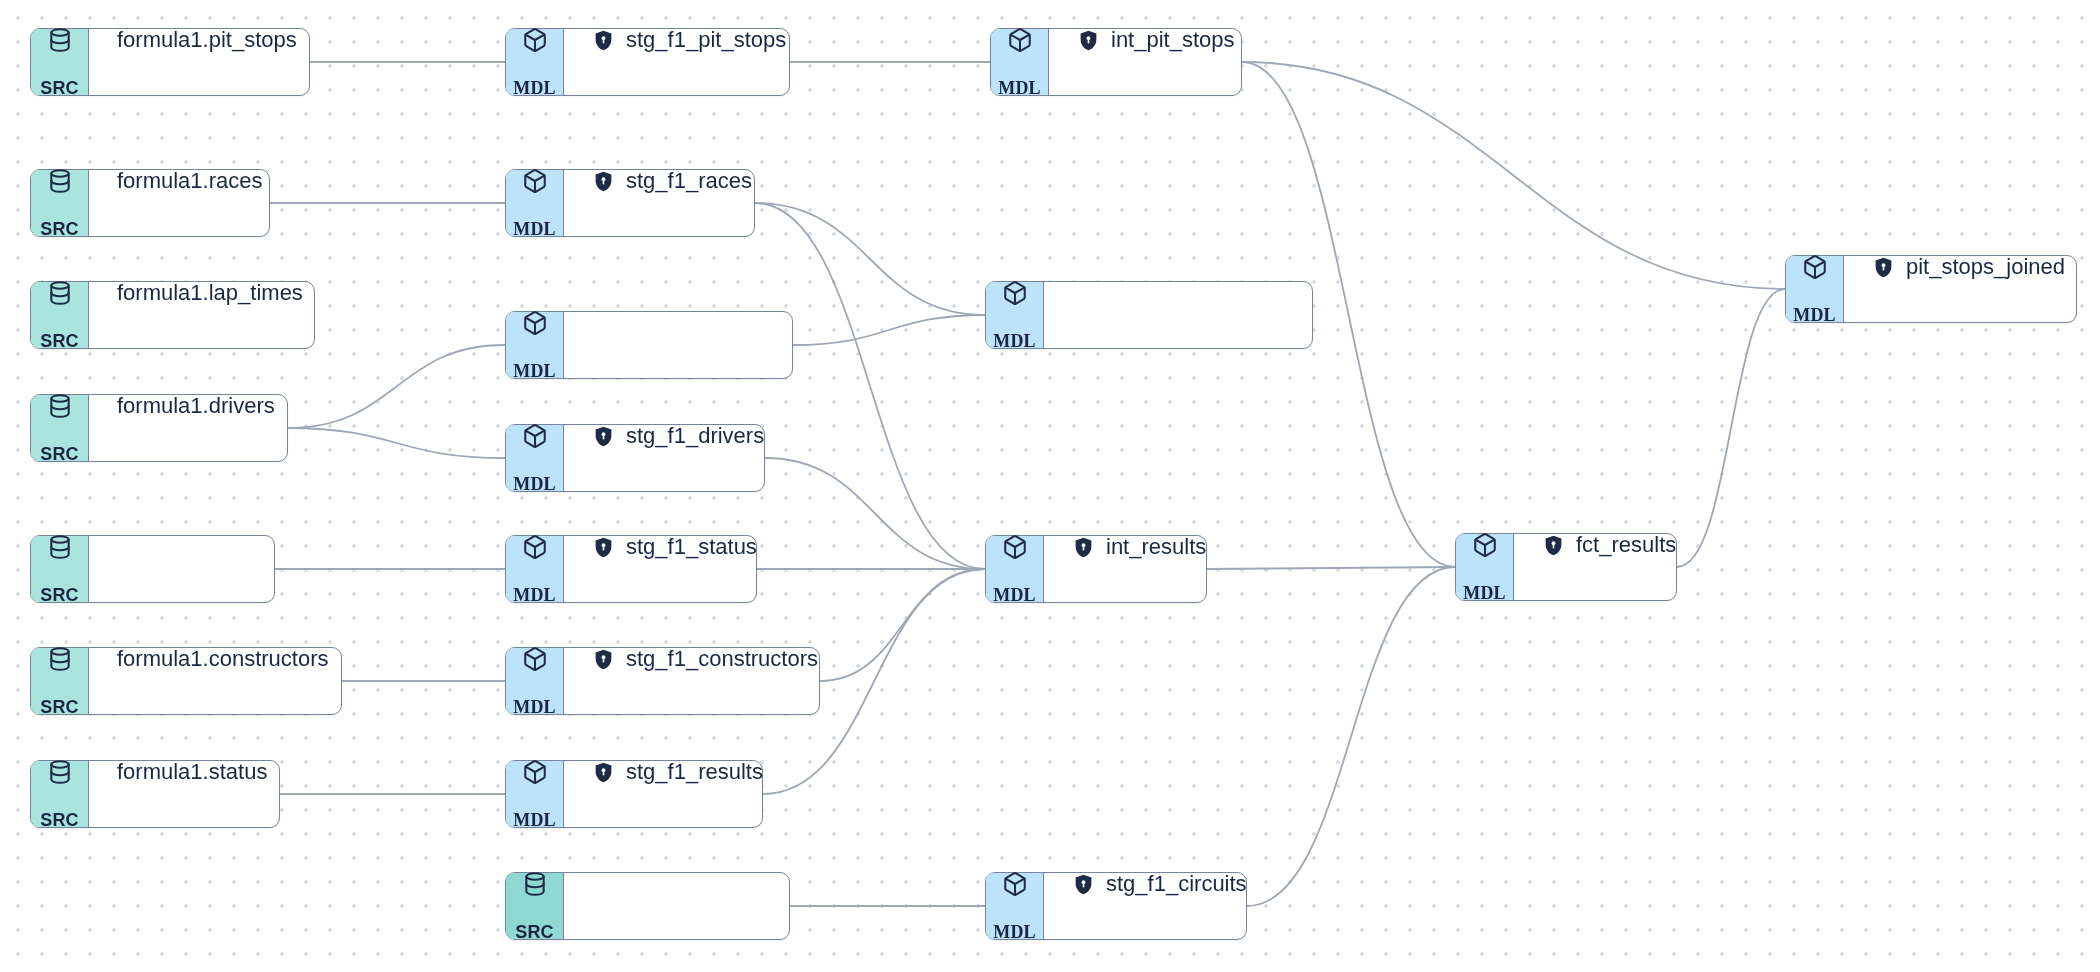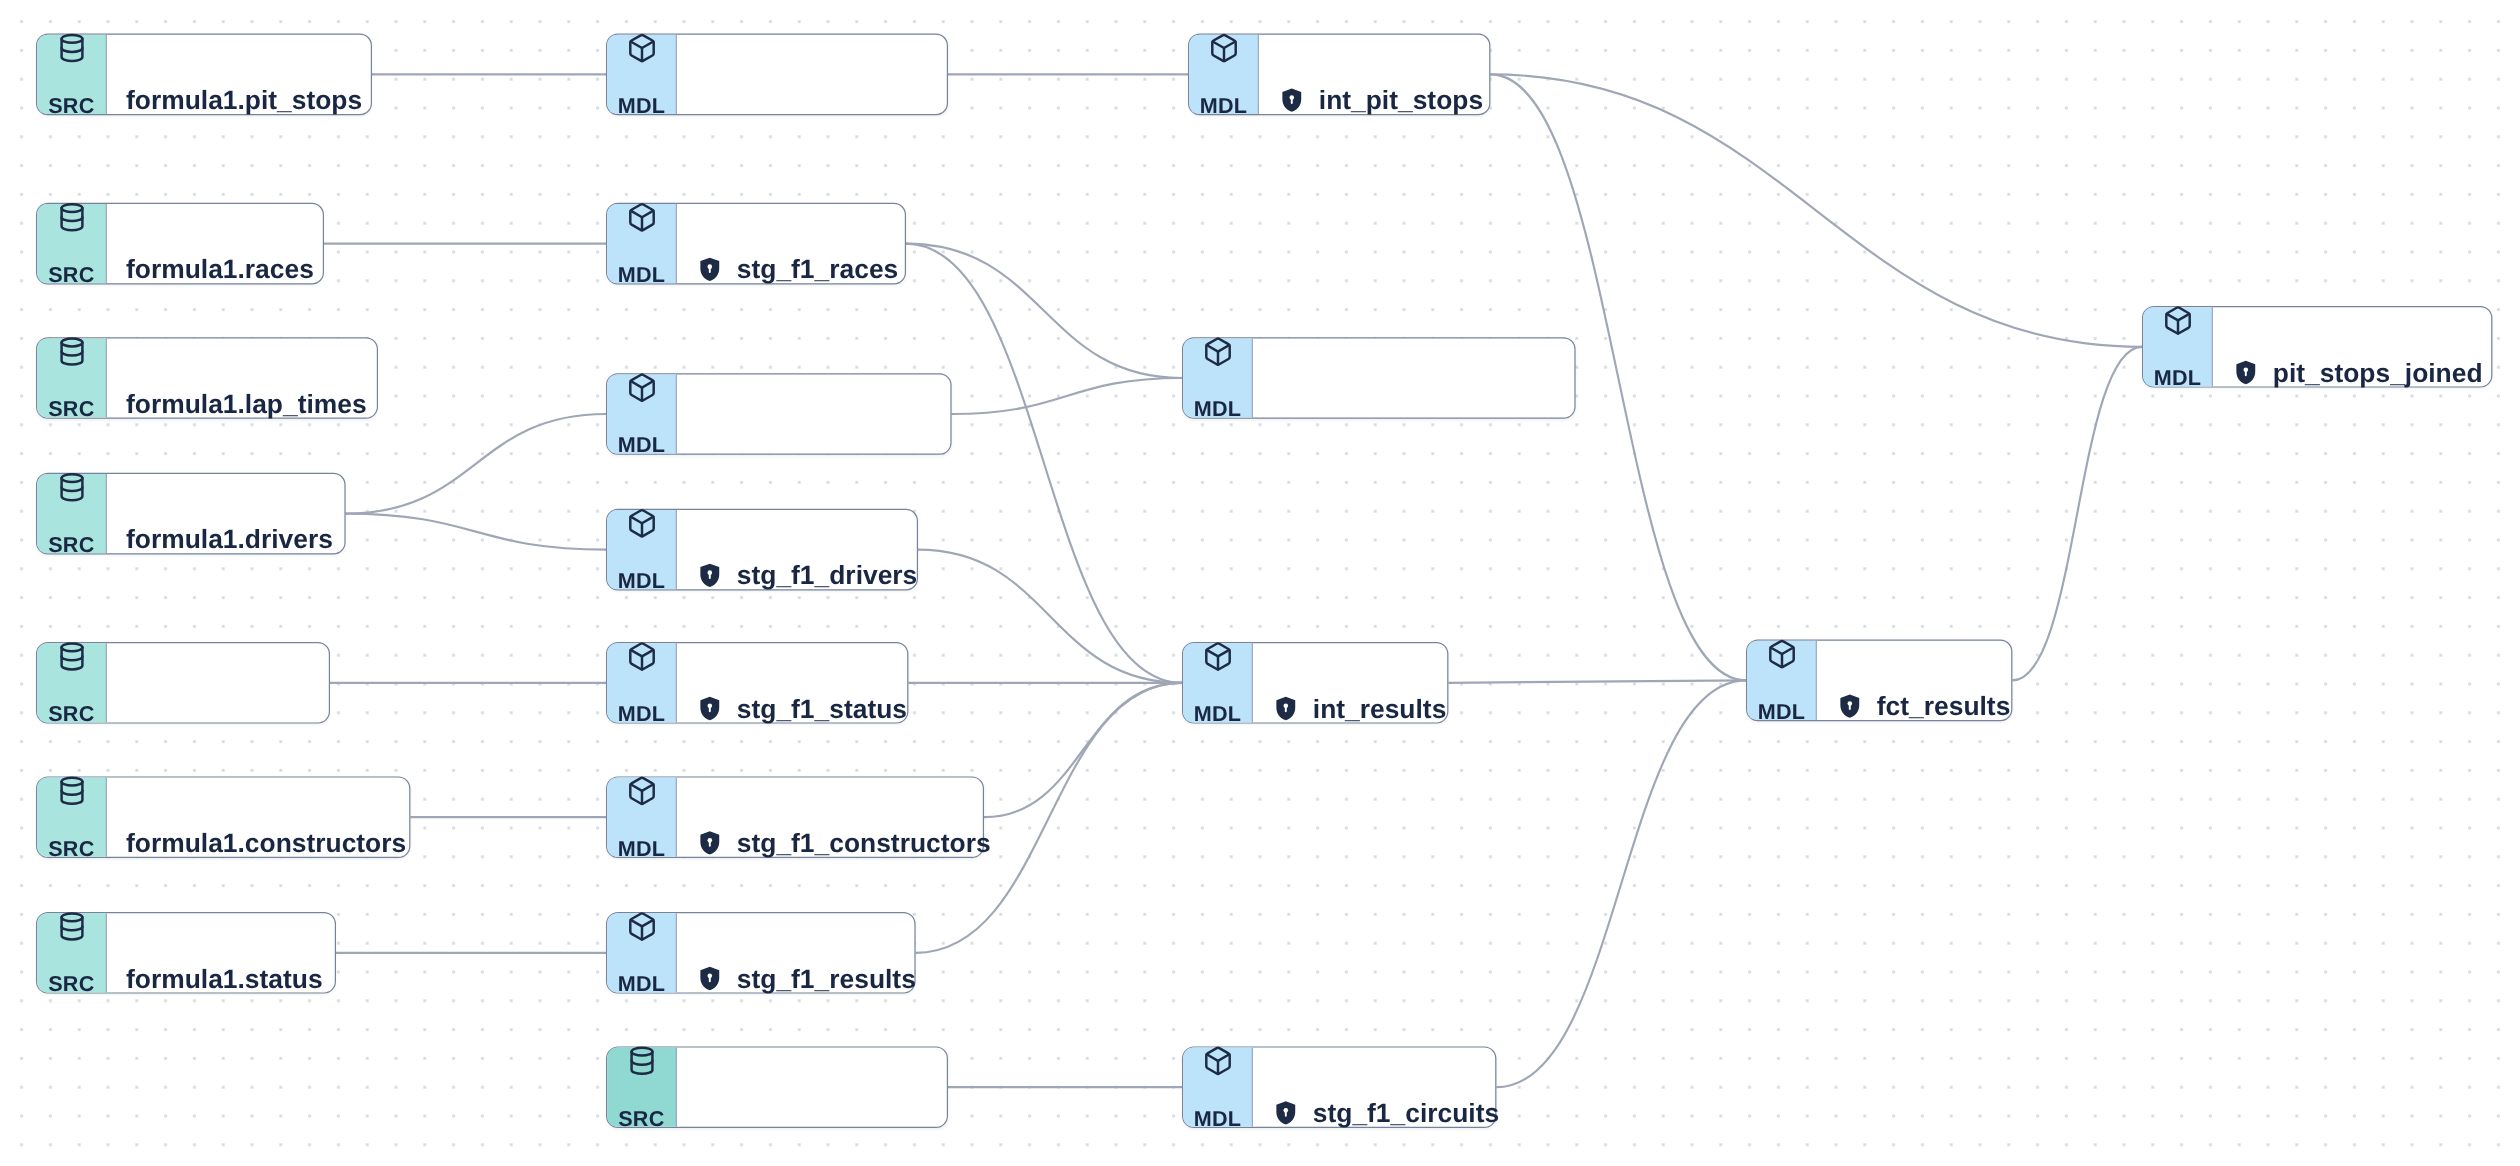--- a/index.html
+++ b/index.html
@@ -39,8 +39,8 @@
     color:var(--txt,#1a2743);line-height:1;margin-top:25px;
   }
   .label-wrap{
-    display:flex;align-items:flex-end;gap:11px;
-    padding:0 16px;flex:1;min-width:0;font-weight:bold;
+    display:flex;align-items:flex-start;gap:11px;
+    padding:0 28px;flex:1;min-width:0;
   }
   .shield{width:23px;height:23px;flex:0 0 auto;display:flex;}
   .shield svg{width:23px;height:23px;}

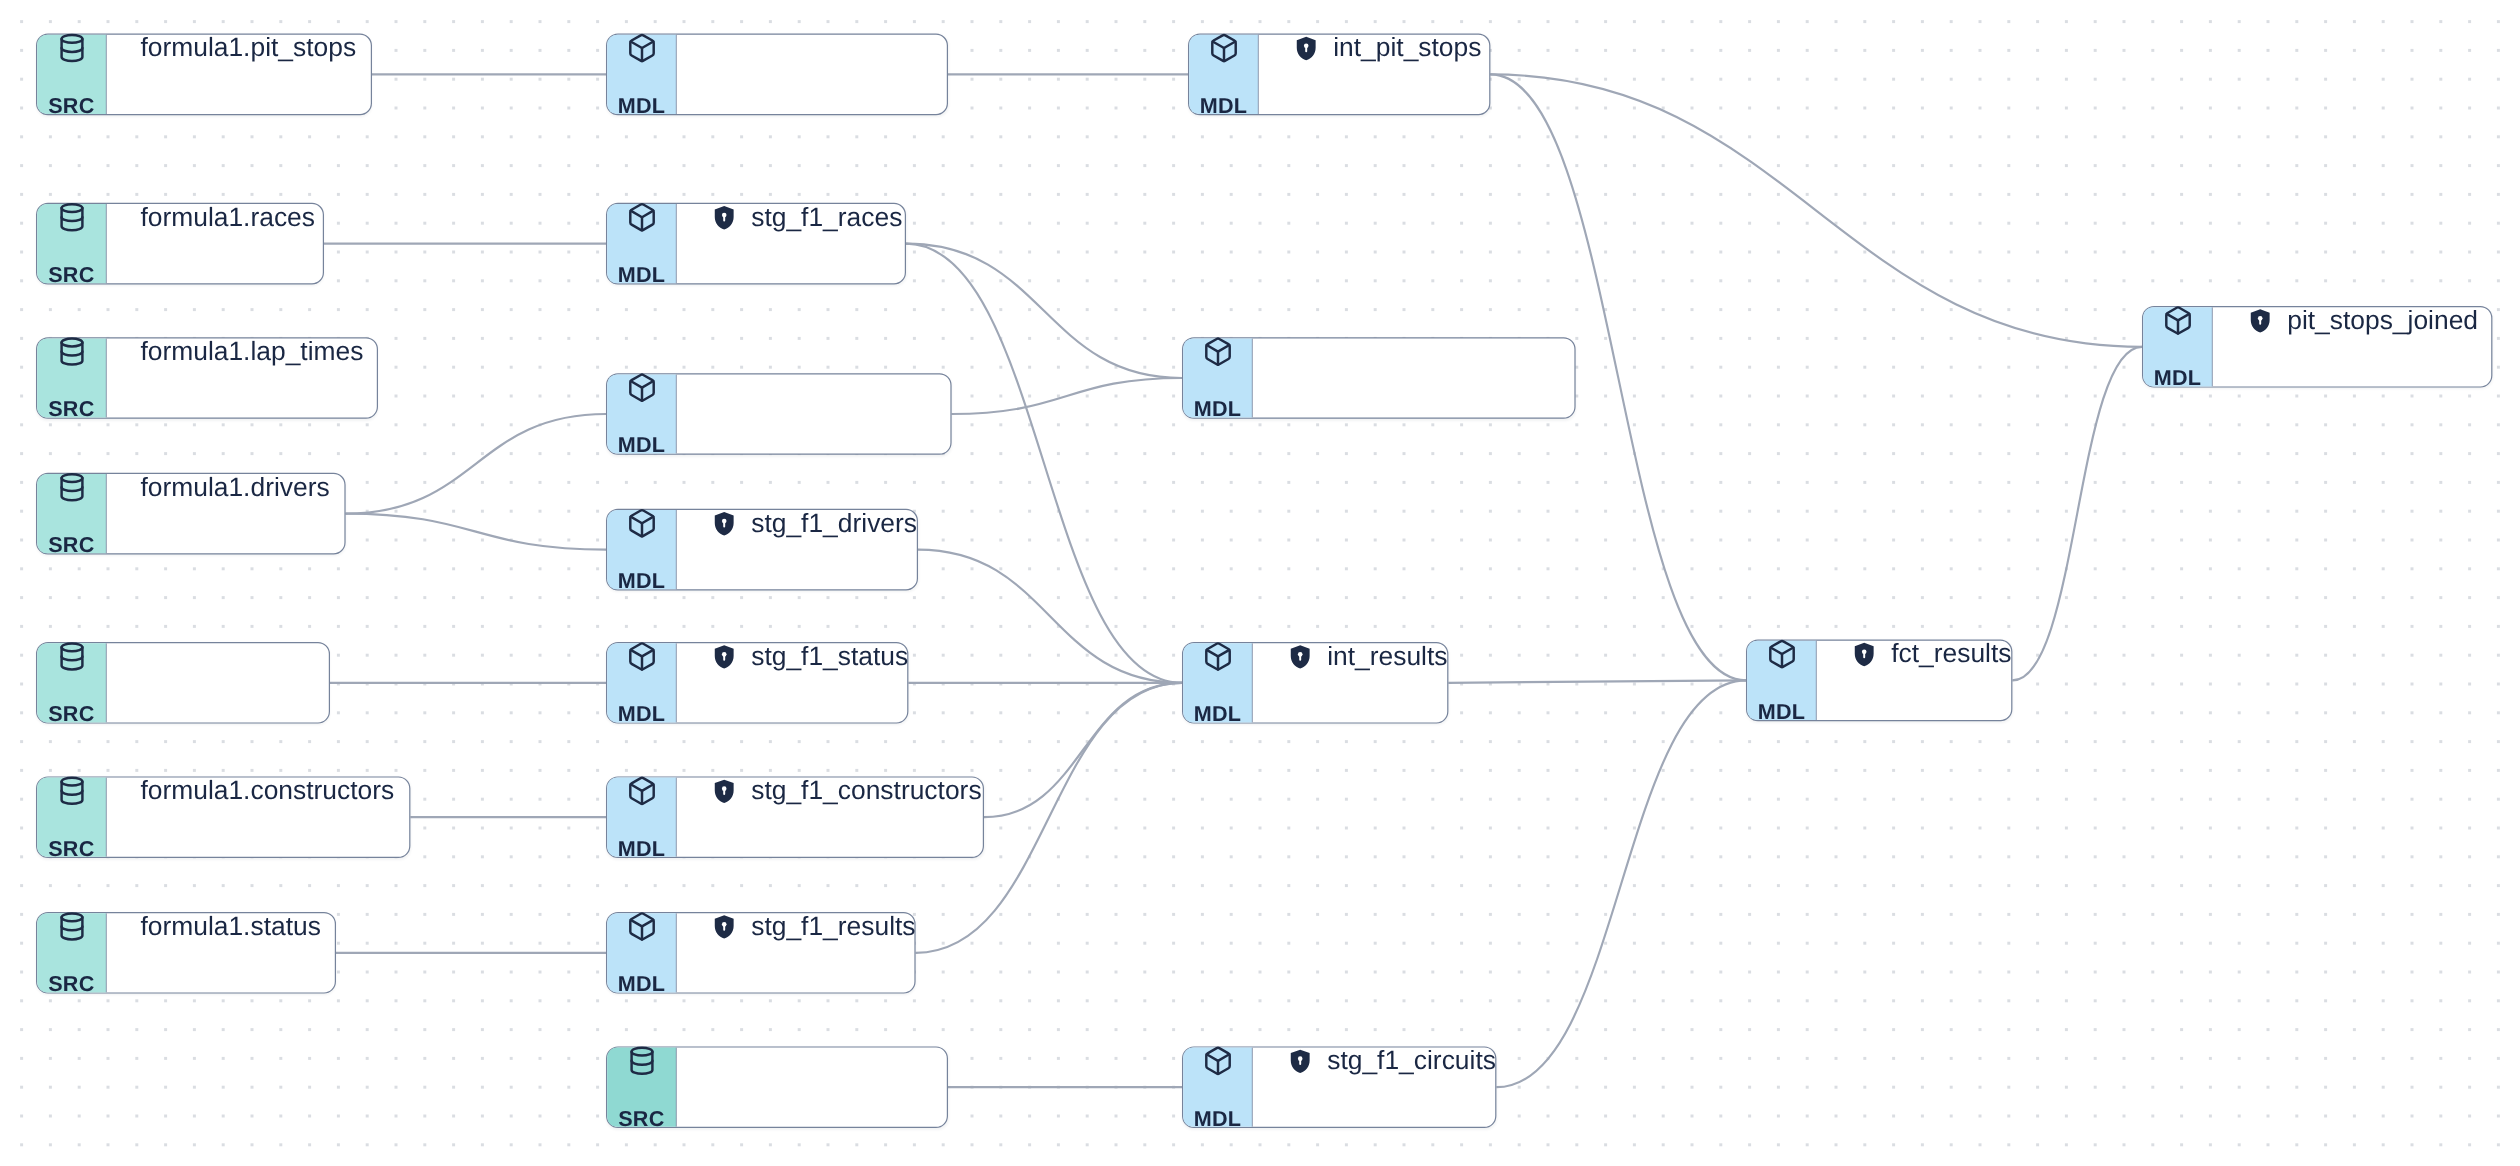--- a/index.html
+++ b/index.html
@@ -208,6 +208,16 @@
         </span>
       <span class="badge-label">MDL</span>
     </div>
+    <div class="label-wrap">
+      <span class="shield">
+          <svg viewBox="0 0 24 24">
+            <path d="M12 1.8l8.2 3v6.4c0 5.1-3.5 9.6-8.2 10.9C7.3 20.8 3.8 16.3 3.8 11.2V4.8l8.2-3z" fill="#1e2b45"></path>
+            <circle cx="12" cy="9.6" r="2" fill="#fff"></circle>
+            <rect x="11.15" y="10.6" width="1.7" height="4.6" rx="0.85" fill="#fff"></rect>
+          </svg>
+        </span>
+      <span class="label">stg_f1_pit_stops</span>
+    </div>
   </div>
     <div class="node kind-model" style="left: 505px; top: 169px; width: 250px; height: 68px;">
     <div class="badge">

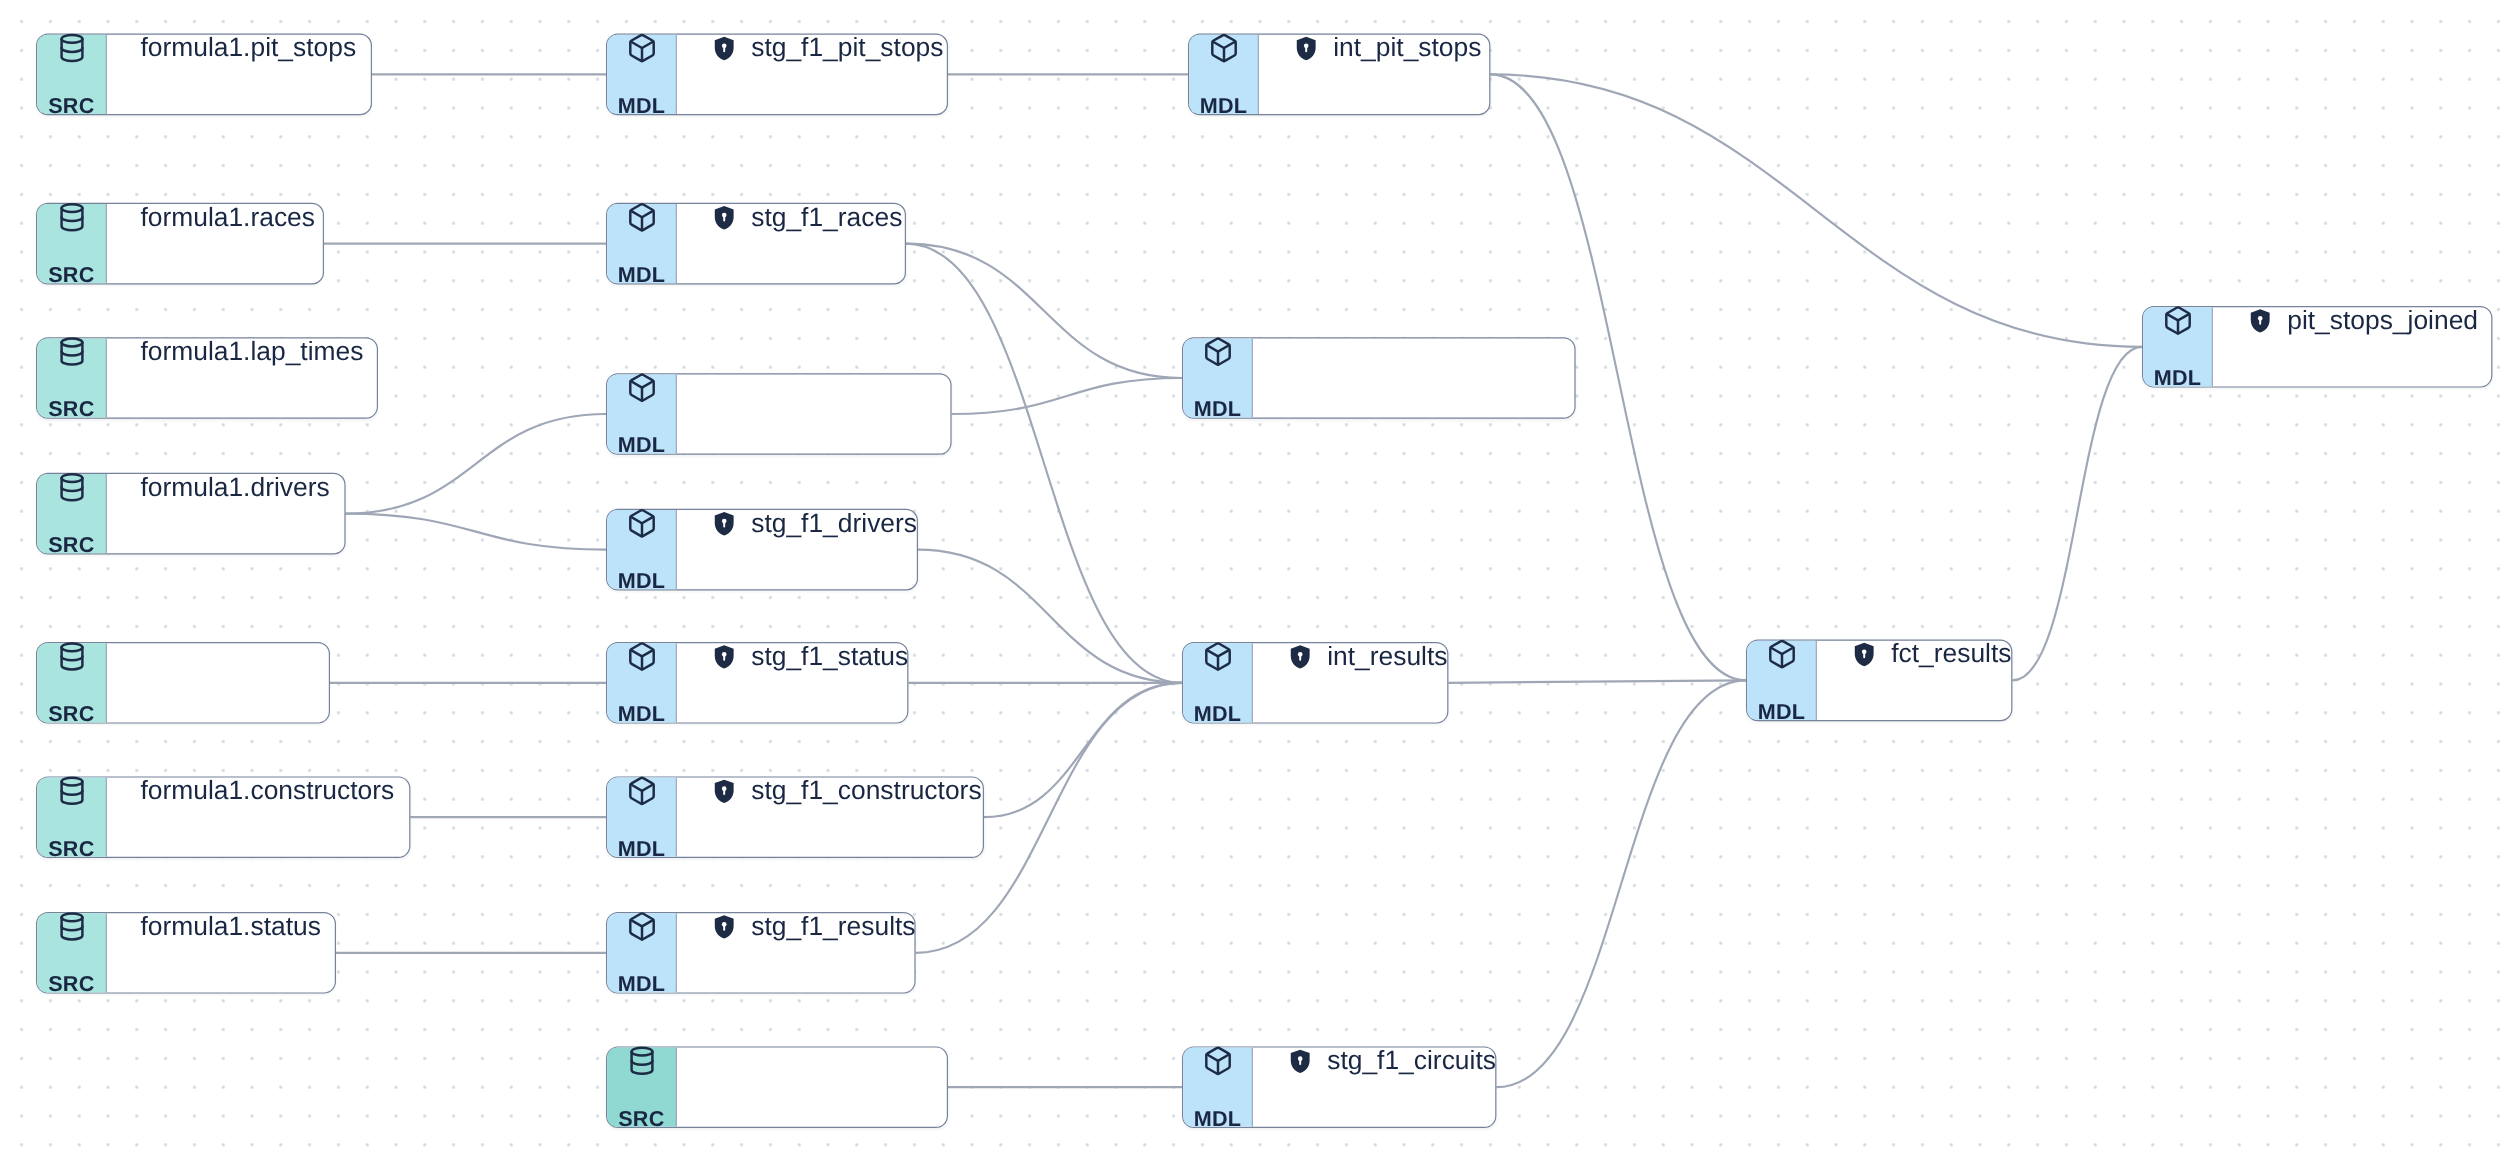--- a/index.html
+++ b/index.html
@@ -31,7 +31,7 @@
   }
   .node.kind-source .badge{background:var(--src-bg,#a9e4de);}
   .node.kind-source.variant-alt .badge{background:var(--src-bg-alt,#8fd9d2);}
-  .node.kind-model .badge{background:var(--mdl-bg,#bce3f9);}
+  .node.kind-model .badge{background:var(--mdl-bg,#bce3f9);font-family:Liberation Serif, serif;}
   .badge-icon{width:26px;height:26px;display:flex;}
   .badge-icon svg{width:26px;height:26px;}
   .badge-label{

